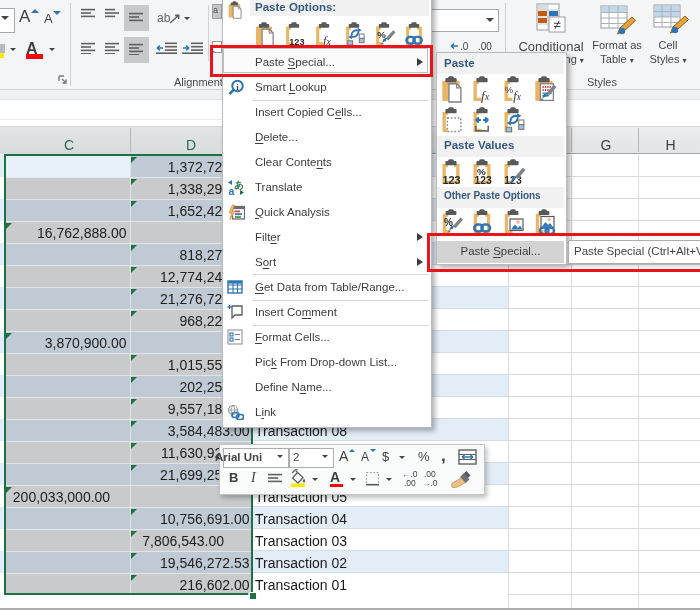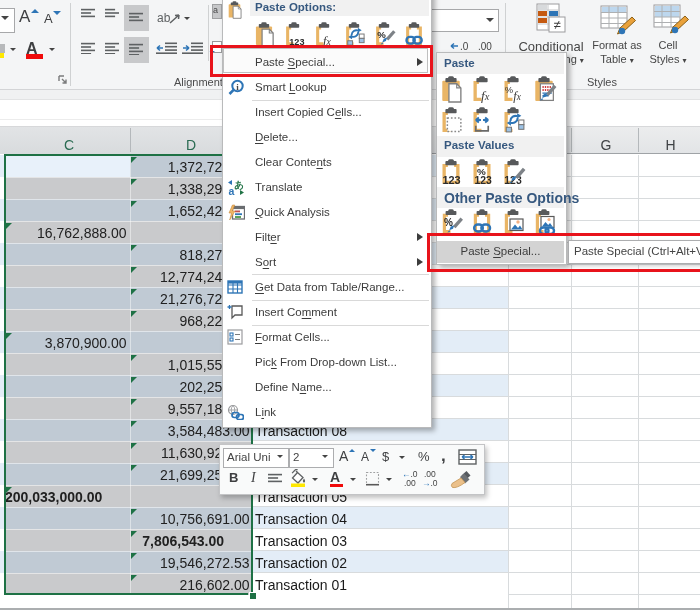--- a/index.html
+++ b/index.html
@@ -571,7 +571,7 @@
       <rect x="9.2" y="0.2" width="5.6" height="3" rx="1.5" fill="#57595B"></rect>
     </svg>
 <div class="ab" style="left:437px;top:186.5px;width:127px;height:21px;background:#F1F1F1;"></div>
-<div class="ab" style="left:444px;top:190px;font-size:14px;color:#36587F;font-weight:bold;white-space:nowrap;">Other Paste Options</div>
+<div class="ab" style="left:444px;top:190px;font-size:10px;color:#36587F;font-weight:bold;white-space:nowrap;">Other Paste Options</div>
 <svg class="ab" style="left:438px;top:209px" width="26" height="26" viewBox="0 0 24 26">
       <path d="M9 4.8 H3.8 V24 H11.5 V21 H7 V7.8 H9 z" fill="#E9B566"></path>
       <text x="9.5" y="17" font-size="10" font-weight="bold" fill="#2b2b2b" text-anchor="middle" font-family="Liberation Sans">%</text>

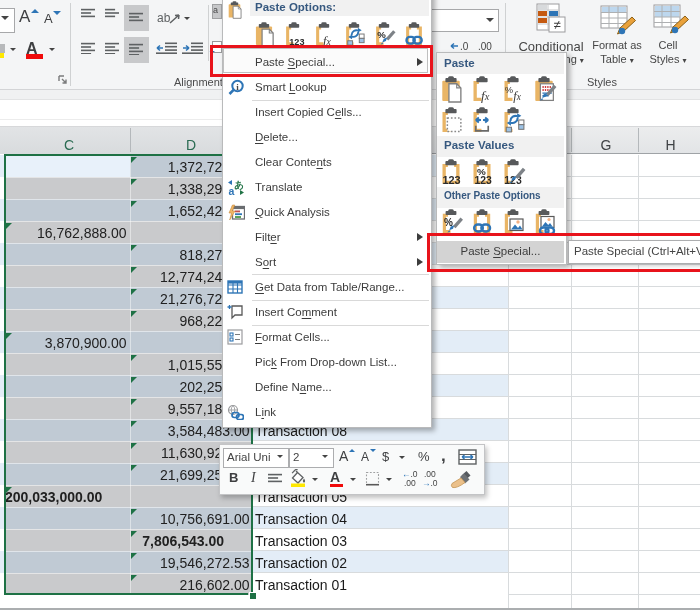--- a/index.html
+++ b/index.html
@@ -305,7 +305,7 @@
 <div class="ab" style="left:0px;top:607.5px;width:700px;height:2px;background:#ABAEB0;"></div>
 <div class="ab" style="left:219px;top:444px;width:264px;height:48.5px;background:#F9FAFA;border:1px solid #C3C4C6;box-shadow:2px 3px 5px rgba(0,0,0,0.25);"></div>
 <div class="ab" style="left:223px;top:447.5px;width:64px;height:18px;background:#fff;border:1px solid #ACADAF;"></div>
-<div class="ab" style="left:227px;top:450.5px;font-size:11.5px;color:#444;font-weight:normal;white-space:nowrap;">Arial Uni</div>
+<div class="ab" style="left:215px;top:450.5px;font-size:11.5px;color:#444;font-weight:bold;white-space:nowrap;">Arial Uni</div>
 <div class="ab" style="left:277px;top:455px;width:0;height:0;border:3.5px solid transparent;border-top-color:#444;border-bottom:none"></div>
 <div class="ab" style="left:289px;top:447.5px;width:43px;height:18px;background:#fff;border:1px solid #ACADAF;"></div>
 <div class="ab" style="left:293px;top:450.5px;font-size:11.5px;color:#444;font-weight:normal;white-space:nowrap;">2</div>

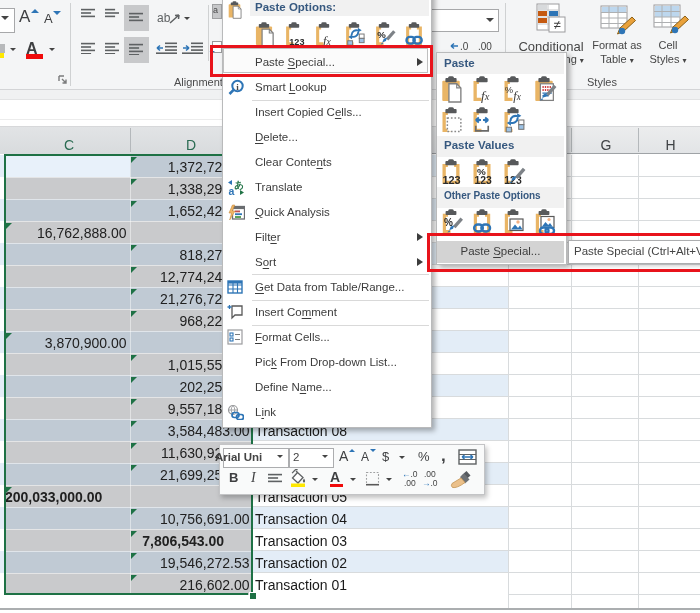--- a/index.html
+++ b/index.html
@@ -259,7 +259,7 @@
 <div class="ab" style="left:252px;top:506px;width:448px;height:1px;background:#D8DBDD;"></div>
 <div class="ab" style="left:5px;top:485px;width:247px;height:1px;background:rgba(255,255,255,0.5);"></div>
 <div class="ab" style="left:5.5px;top:486.5px;width:0;height:0;border-style:solid;border-width:6px 6px 0 0;border-color:#1E7145 transparent transparent transparent;"></div>
-<div class="ab" style="left:5px;top:489px;width:113px;font-size:14px;color:#212121;font-weight:bold;white-space:nowrap;text-align:left">200,033,000.00</div>
+<div class="ab" style="left:5px;top:489px;width:113px;font-size:14px;color:#212121;font-weight:normal;white-space:nowrap;text-align:center">200,033,000.00</div>
 <div class="ab" style="left:255px;top:489px;font-size:14px;color:#1A1A1A;font-weight:normal;white-space:nowrap;">Transaction 05</div>
 <div class="ab" style="left:0px;top:507px;width:5px;height:22px;background:#E3EDF7;"></div>
 <div class="ab" style="left:252px;top:507px;width:256px;height:22px;background:#E3EDF7;"></div>

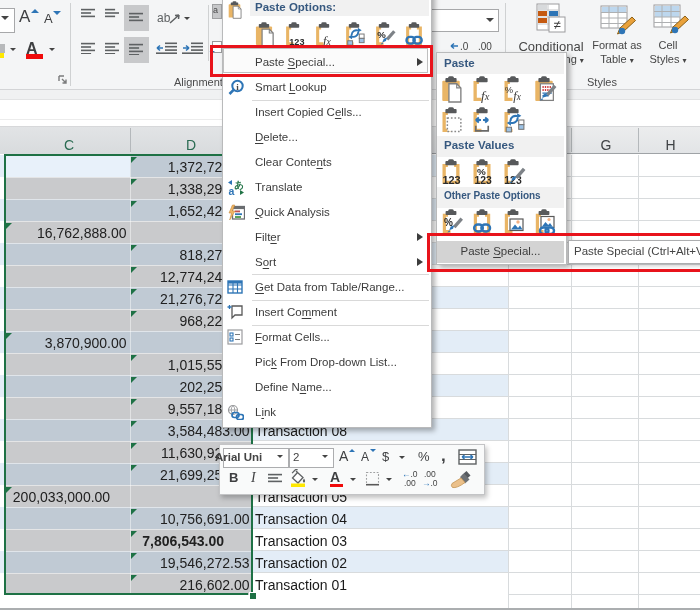--- a/index.html
+++ b/index.html
@@ -275,7 +275,7 @@
 <div class="ab" style="left:252px;top:550px;width:448px;height:1px;background:#D8DBDD;"></div>
 <div class="ab" style="left:5px;top:529px;width:247px;height:1px;background:rgba(255,255,255,0.5);"></div>
 <div class="ab" style="left:130.5px;top:530.5px;width:0;height:0;border-style:solid;border-width:6px 6px 0 0;border-color:#1E7145 transparent transparent transparent;"></div>
-<div class="ab" style="left:130px;top:533px;width:94px;font-size:14px;color:#212121;font-weight:bold;white-space:nowrap;text-align:right">7,806,543.00</div>
+<div class="ab" style="left:130px;top:533px;width:94px;font-size:14px;color:#212121;font-weight:normal;white-space:nowrap;text-align:right">7,806,543.00</div>
 <div class="ab" style="left:255px;top:533px;font-size:14px;color:#1A1A1A;font-weight:normal;white-space:nowrap;">Transaction 03</div>
 <div class="ab" style="left:0px;top:551px;width:5px;height:22px;background:#E3EDF7;"></div>
 <div class="ab" style="left:252px;top:551px;width:256px;height:22px;background:#E3EDF7;"></div>

